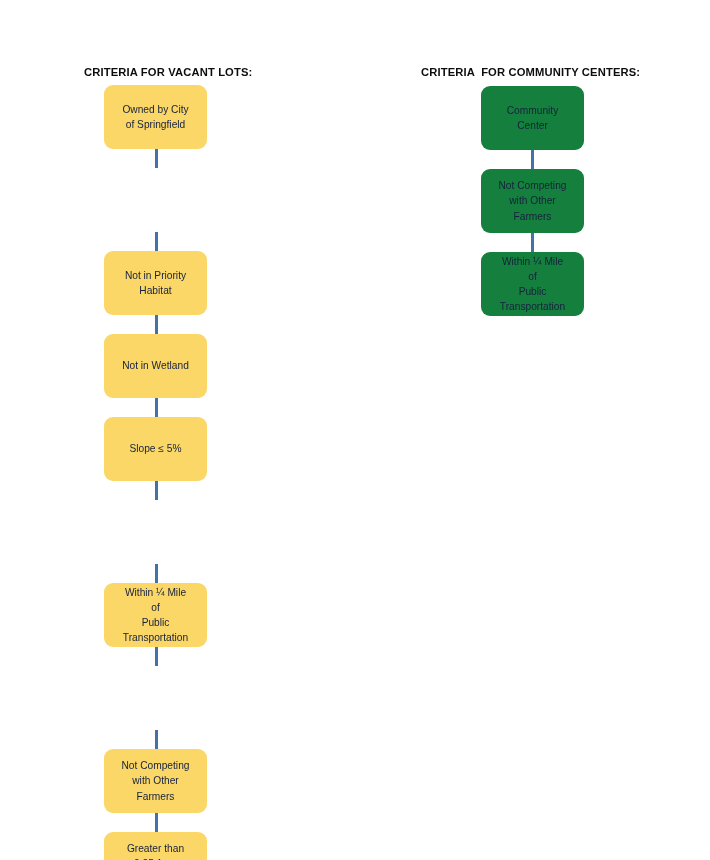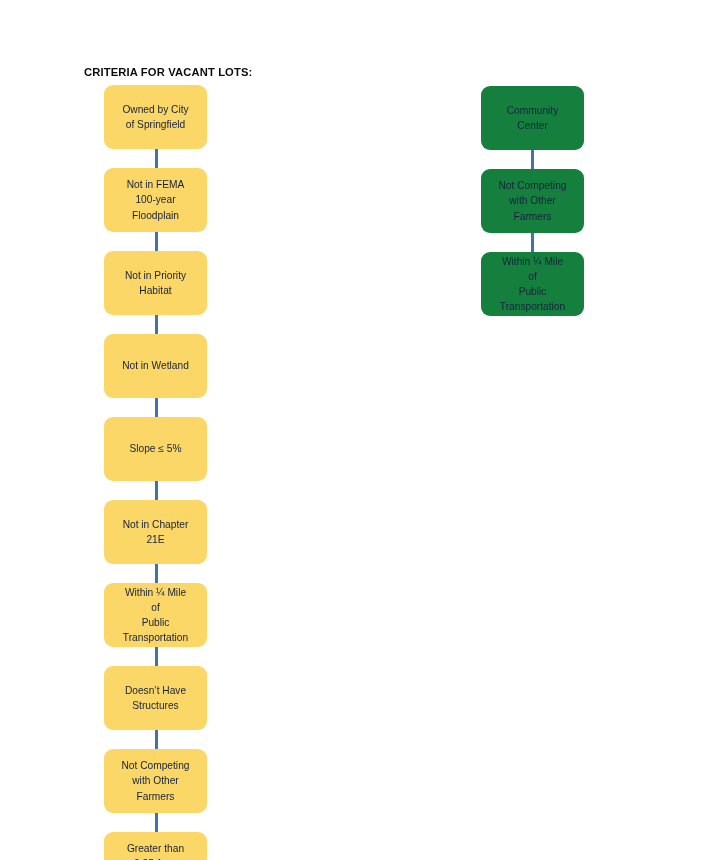--- a/index.html
+++ b/index.html
@@ -74,6 +74,7 @@
 
   <div class="column-header col-left-header">CRITERIA FOR VACANT LOTS:</div>
 
+  <div class="column-header col-right-header">CRITERIA  FOR COMMUNITY CENTERS:</div>
 
   <div class="connector" style="left:155px; top:109px;  height:19px;"></div>
   <div class="connector" style="left:155px; top:192px;  height:19px;"></div>

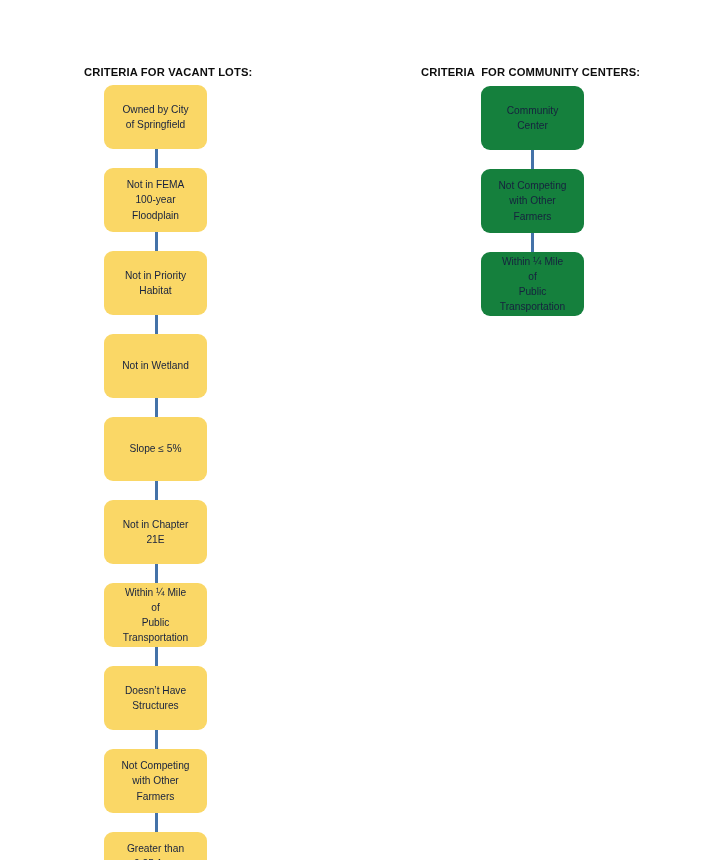--- a/index.html
+++ b/index.html
@@ -91,11 +91,6 @@
 of Springfield</span>
   </div>
 
-  <div class="node node-yellow" style="left:104px; top:128px; height:64px;">
-    <span class="node-label">Not in FEMA
-100-year
-Floodplain</span>
-  </div>
 
   <div class="node node-yellow" style="left:104px; top:211px; height:64px;text-align:center;">
     <span class="node-label">Not in Priority

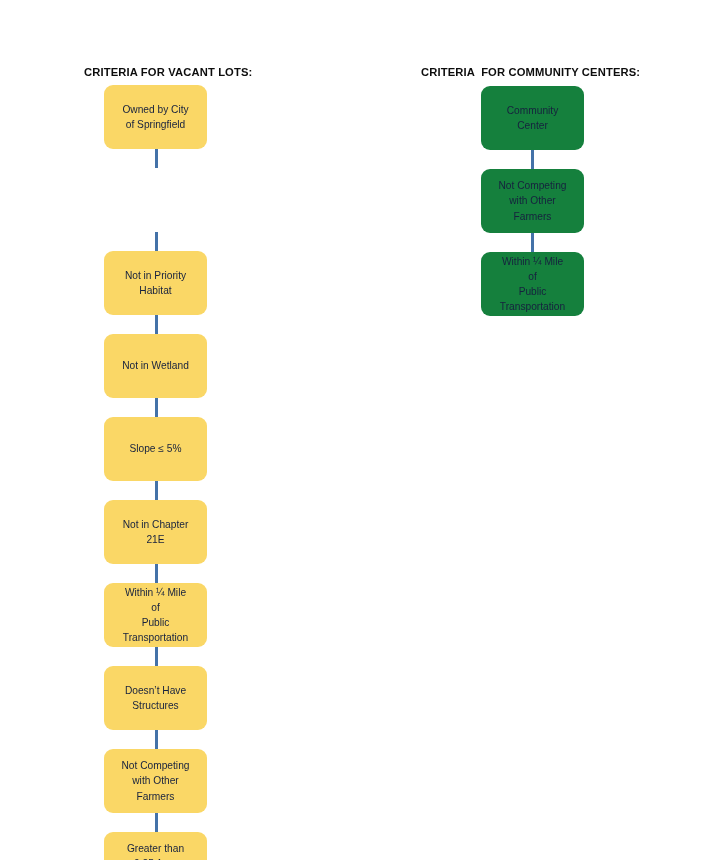--- a/index.html
+++ b/index.html
@@ -105,10 +105,6 @@
     <span class="node-label">Slope ≤ 5%</span>
   </div>
 
-  <div class="node node-yellow" style="left:104px; top:460px; height:64px;">
-    <span class="node-label">Not in Chapter
-21E</span>
-  </div>
 
   <div class="node node-yellow" style="left:104px; top:543px; height:64px;">
     <span class="node-label">Within ¼ Mile of

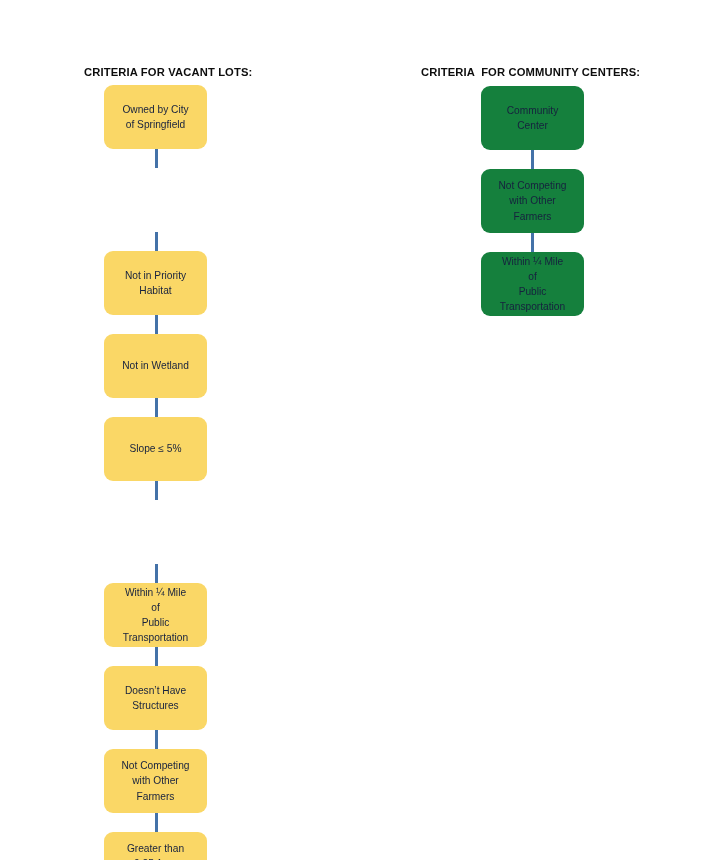--- a/index.html
+++ b/index.html
@@ -112,10 +112,6 @@
 Transportation</span>
   </div>
 
-  <div class="node node-yellow" style="left:104px; top:626px; height:64px;">
-    <span class="node-label">Doesn’t Have
-Structures</span>
-  </div>
 
   <div class="node node-yellow" style="left:104px; top:709px; height:64px;">
     <span class="node-label">Not Competing

